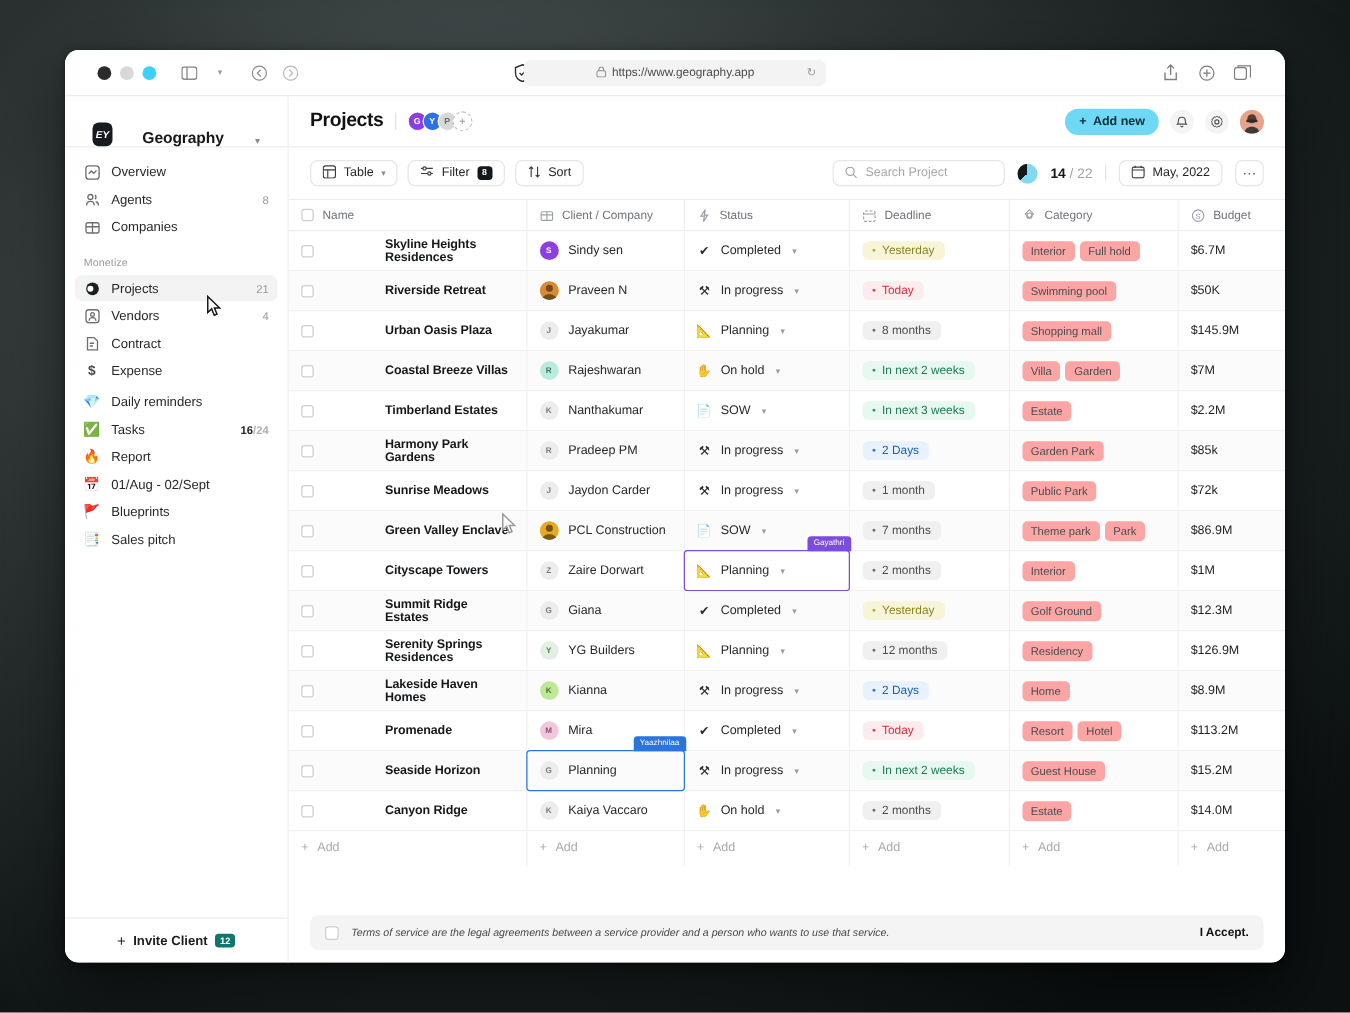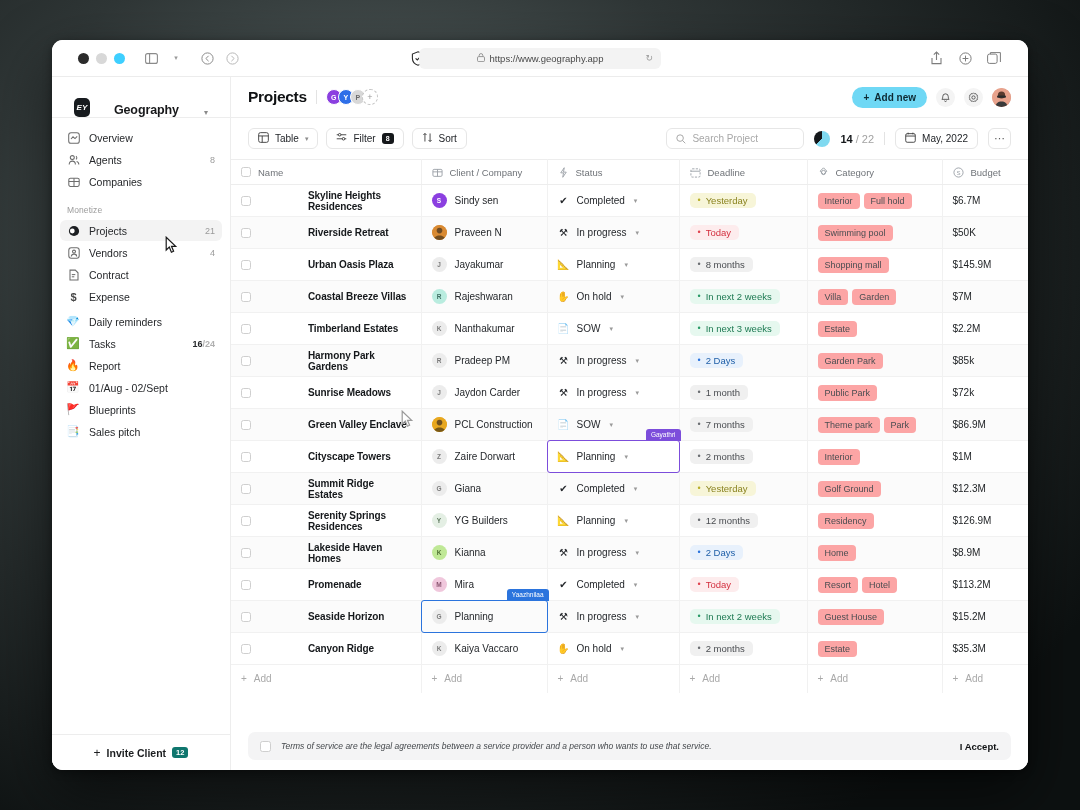--- a/index.html
+++ b/index.html
@@ -1151,7 +1151,7 @@
       </span>
     </td>
     <td><span class="tag">Estate</span></td>
-    <td><span class="budget">$35.3M</span></td>
+    <td><span class="budget">$14.0M</span></td>
               </tr>
               <tr class="addrow">
                 <td>

